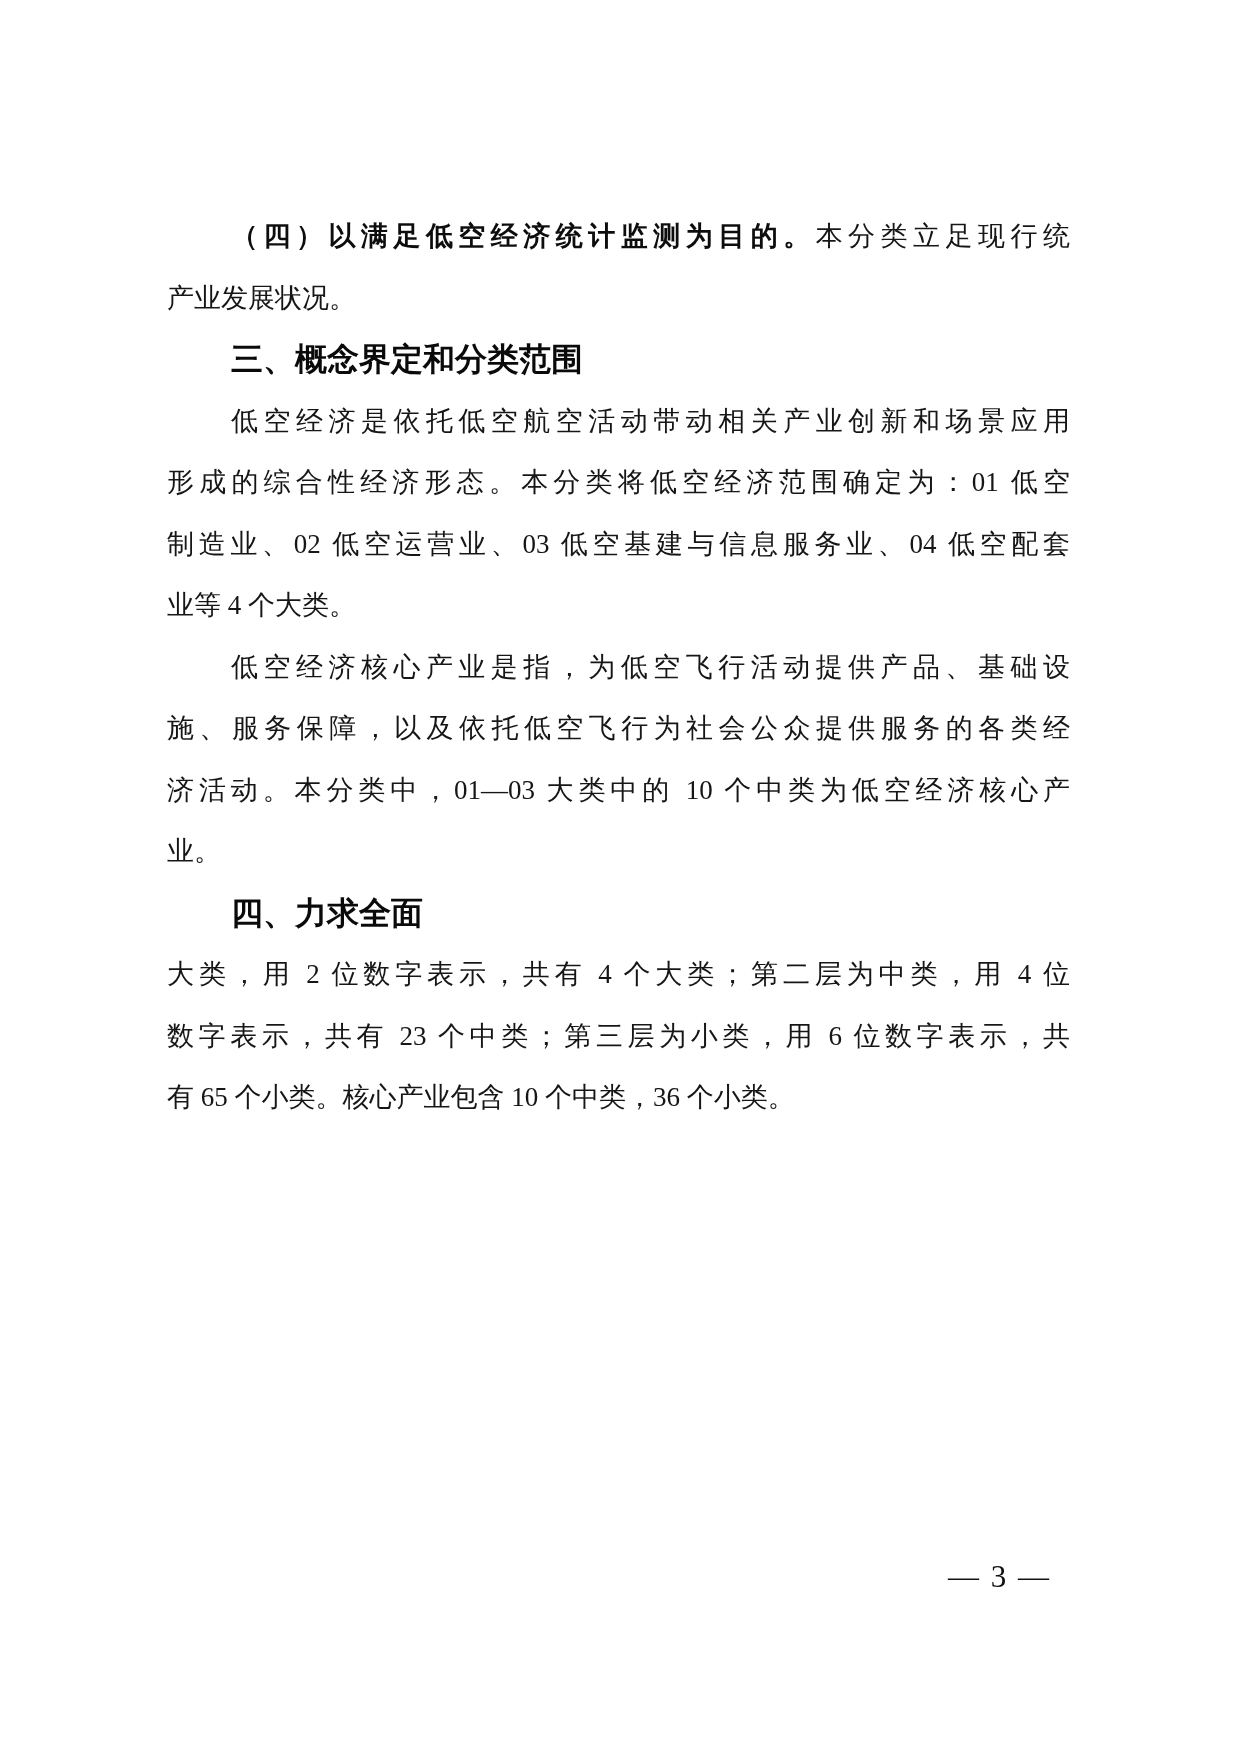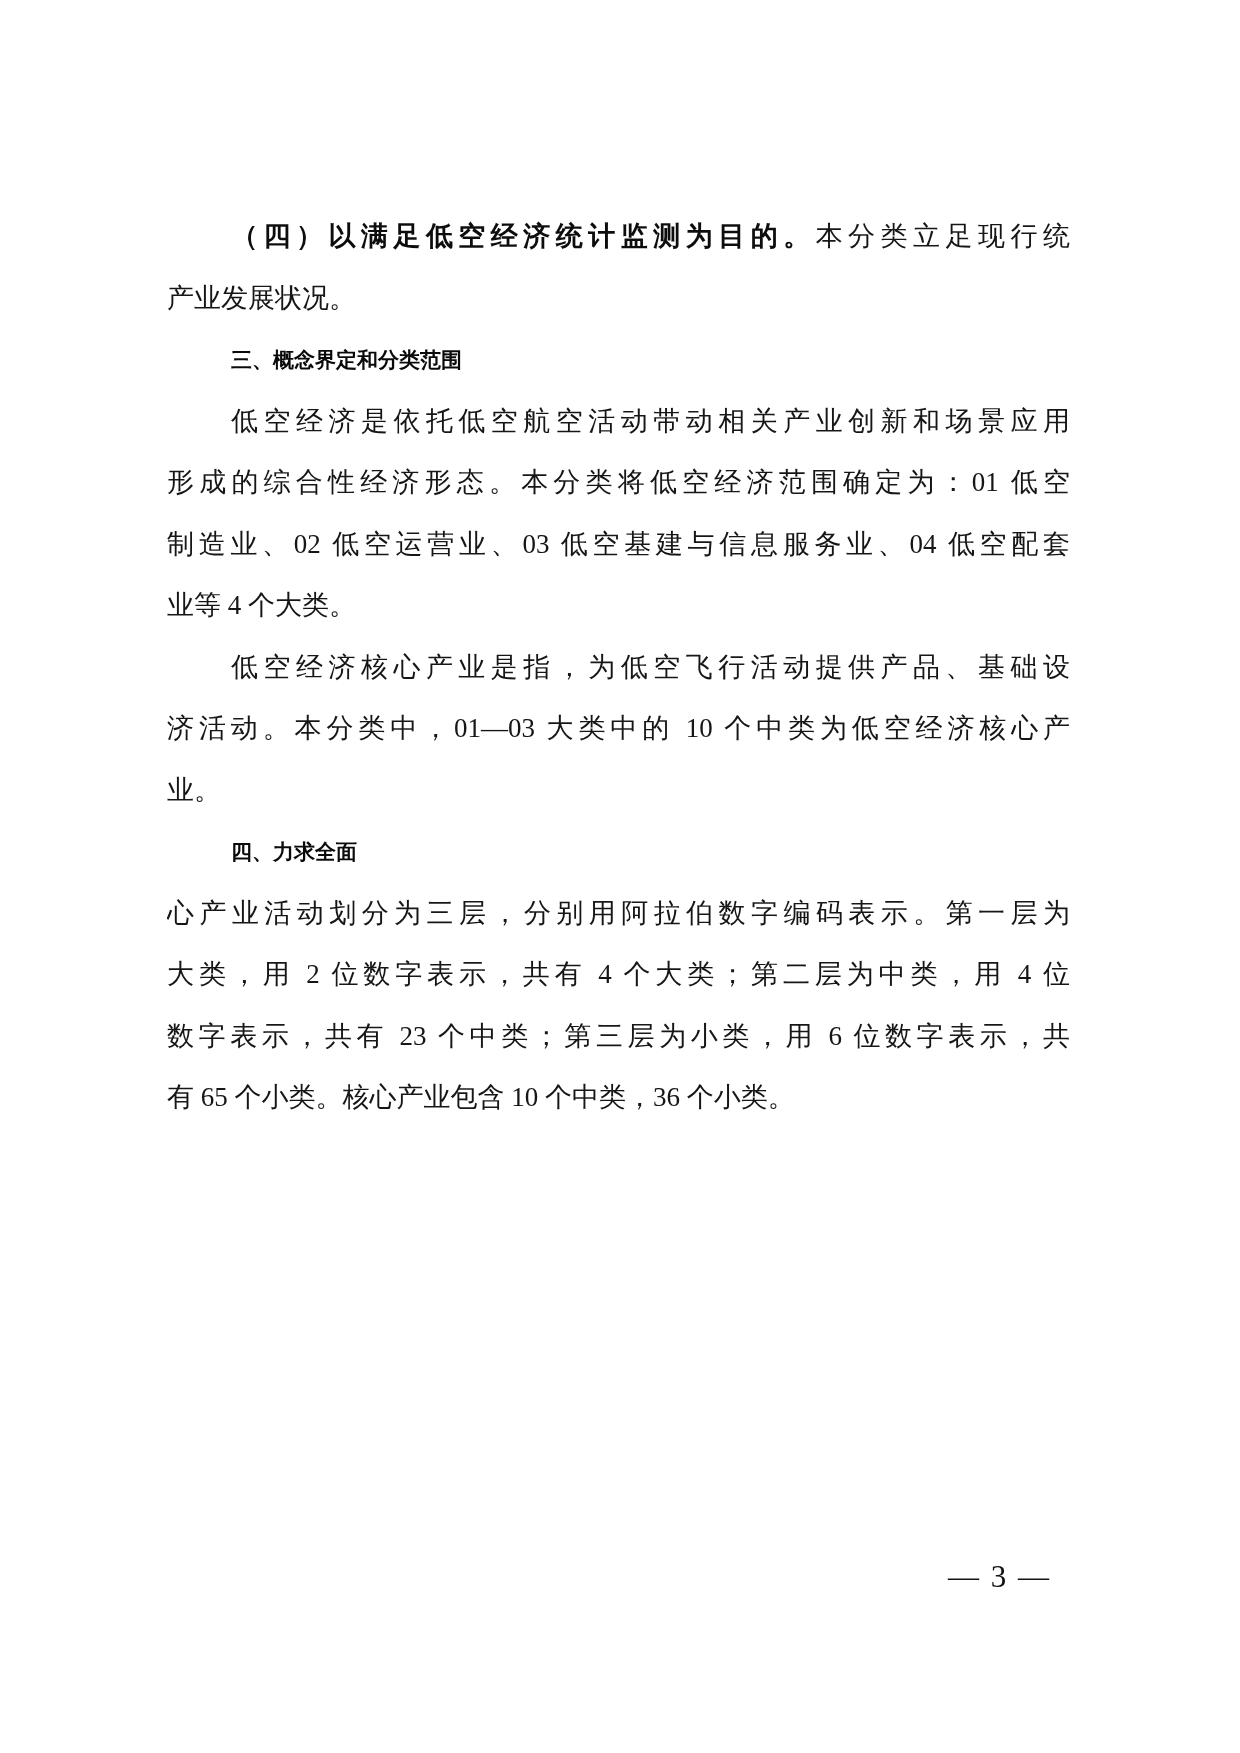--- a/index.html
+++ b/index.html
@@ -33,7 +33,7 @@
     font-family: "Liberation Sans", "DejaVu Sans", sans-serif;
     font-weight: 700;
     color: #0a0a0a;
-    font-size: 21px;
+    font-size: 32px;
     text-align: right;
     text-align-last: left;
   }

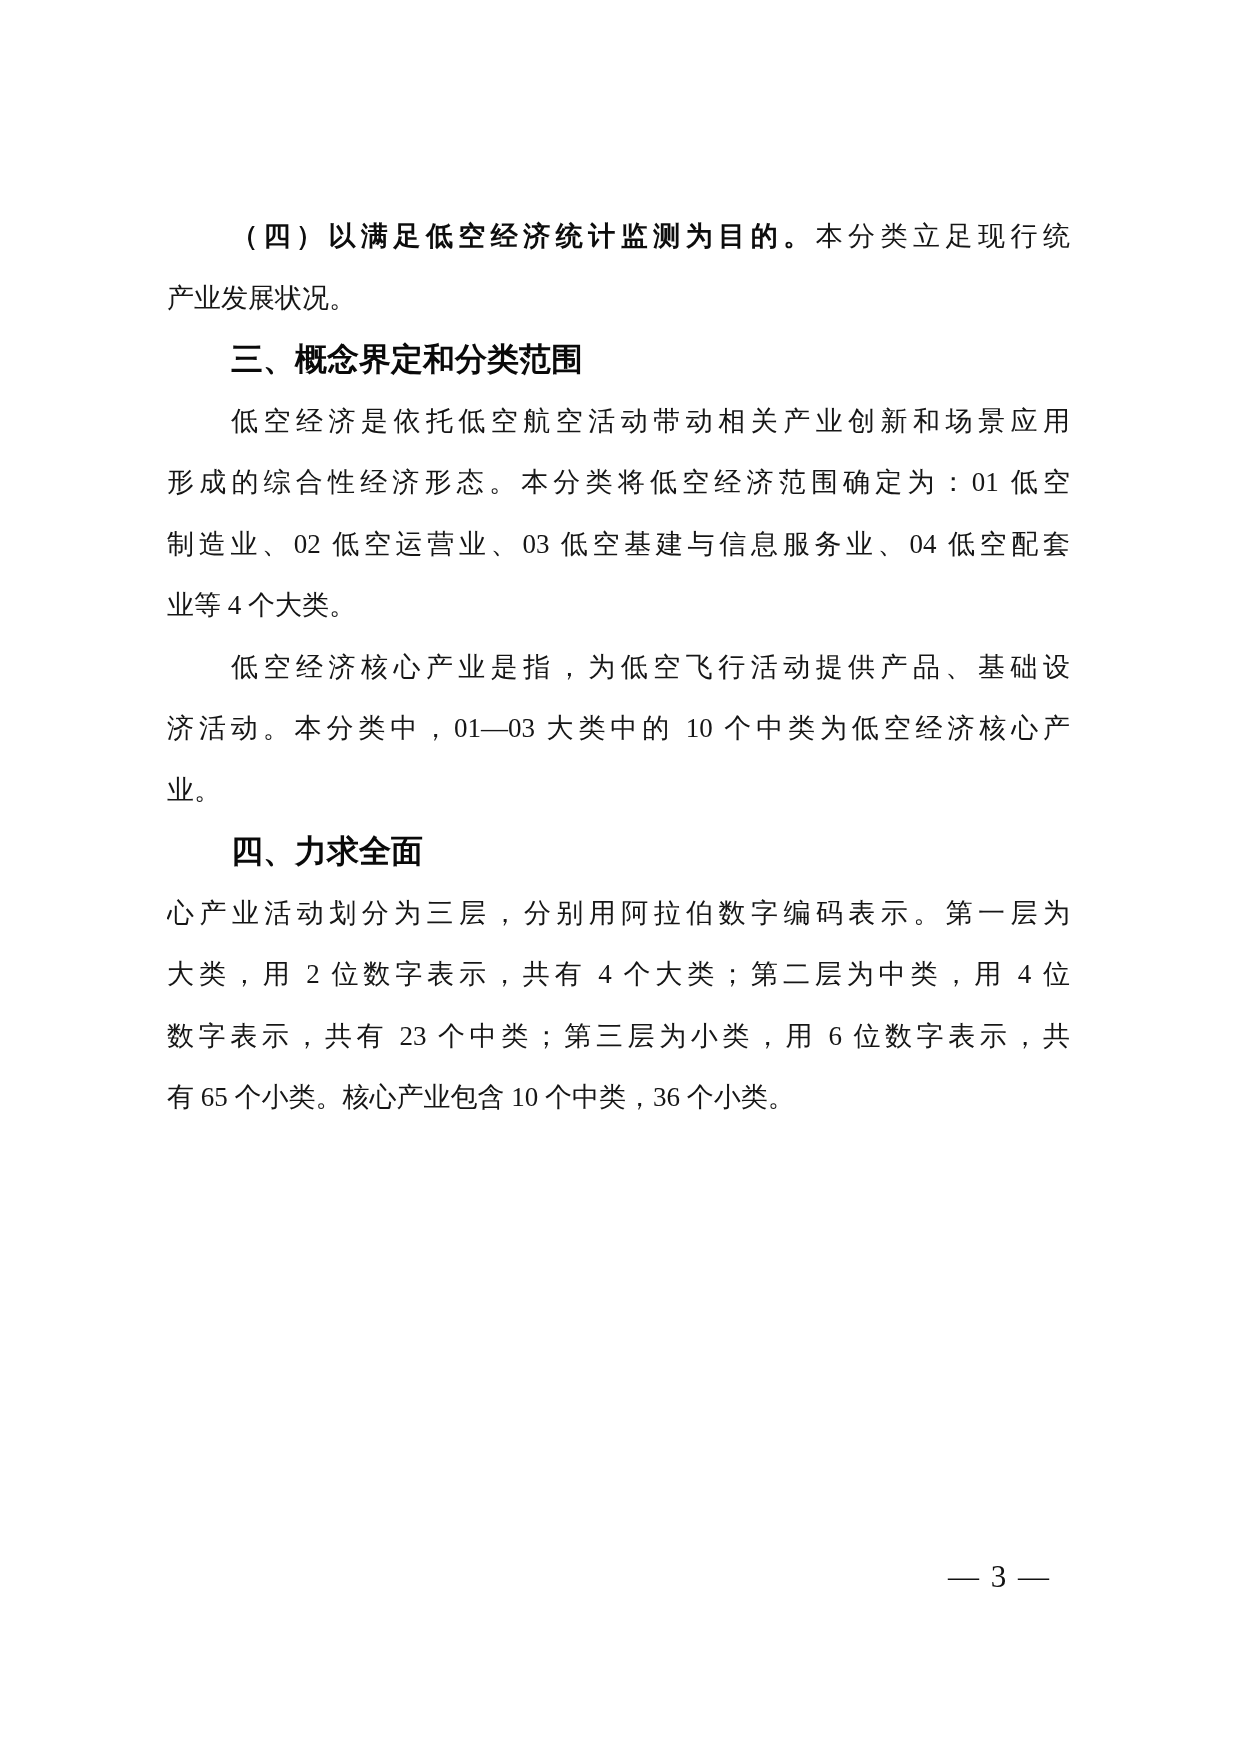--- a/index.html
+++ b/index.html
@@ -68,6 +68,7 @@
     <div class="ln last">业等 4 个大类。</div>
 
     <div class="ln first">低空经济核心产业是指，为低空飞行活动提供产品、基础设</div>
+    <div class="ln">施、服务保障，以及依托低空飞行为社会公众提供服务的各类经</div>
     <div class="ln">济活动。本分类中，01—03 大类中的 10 个中类为低空经济核心产</div>
     <div class="ln last">业。</div>
 

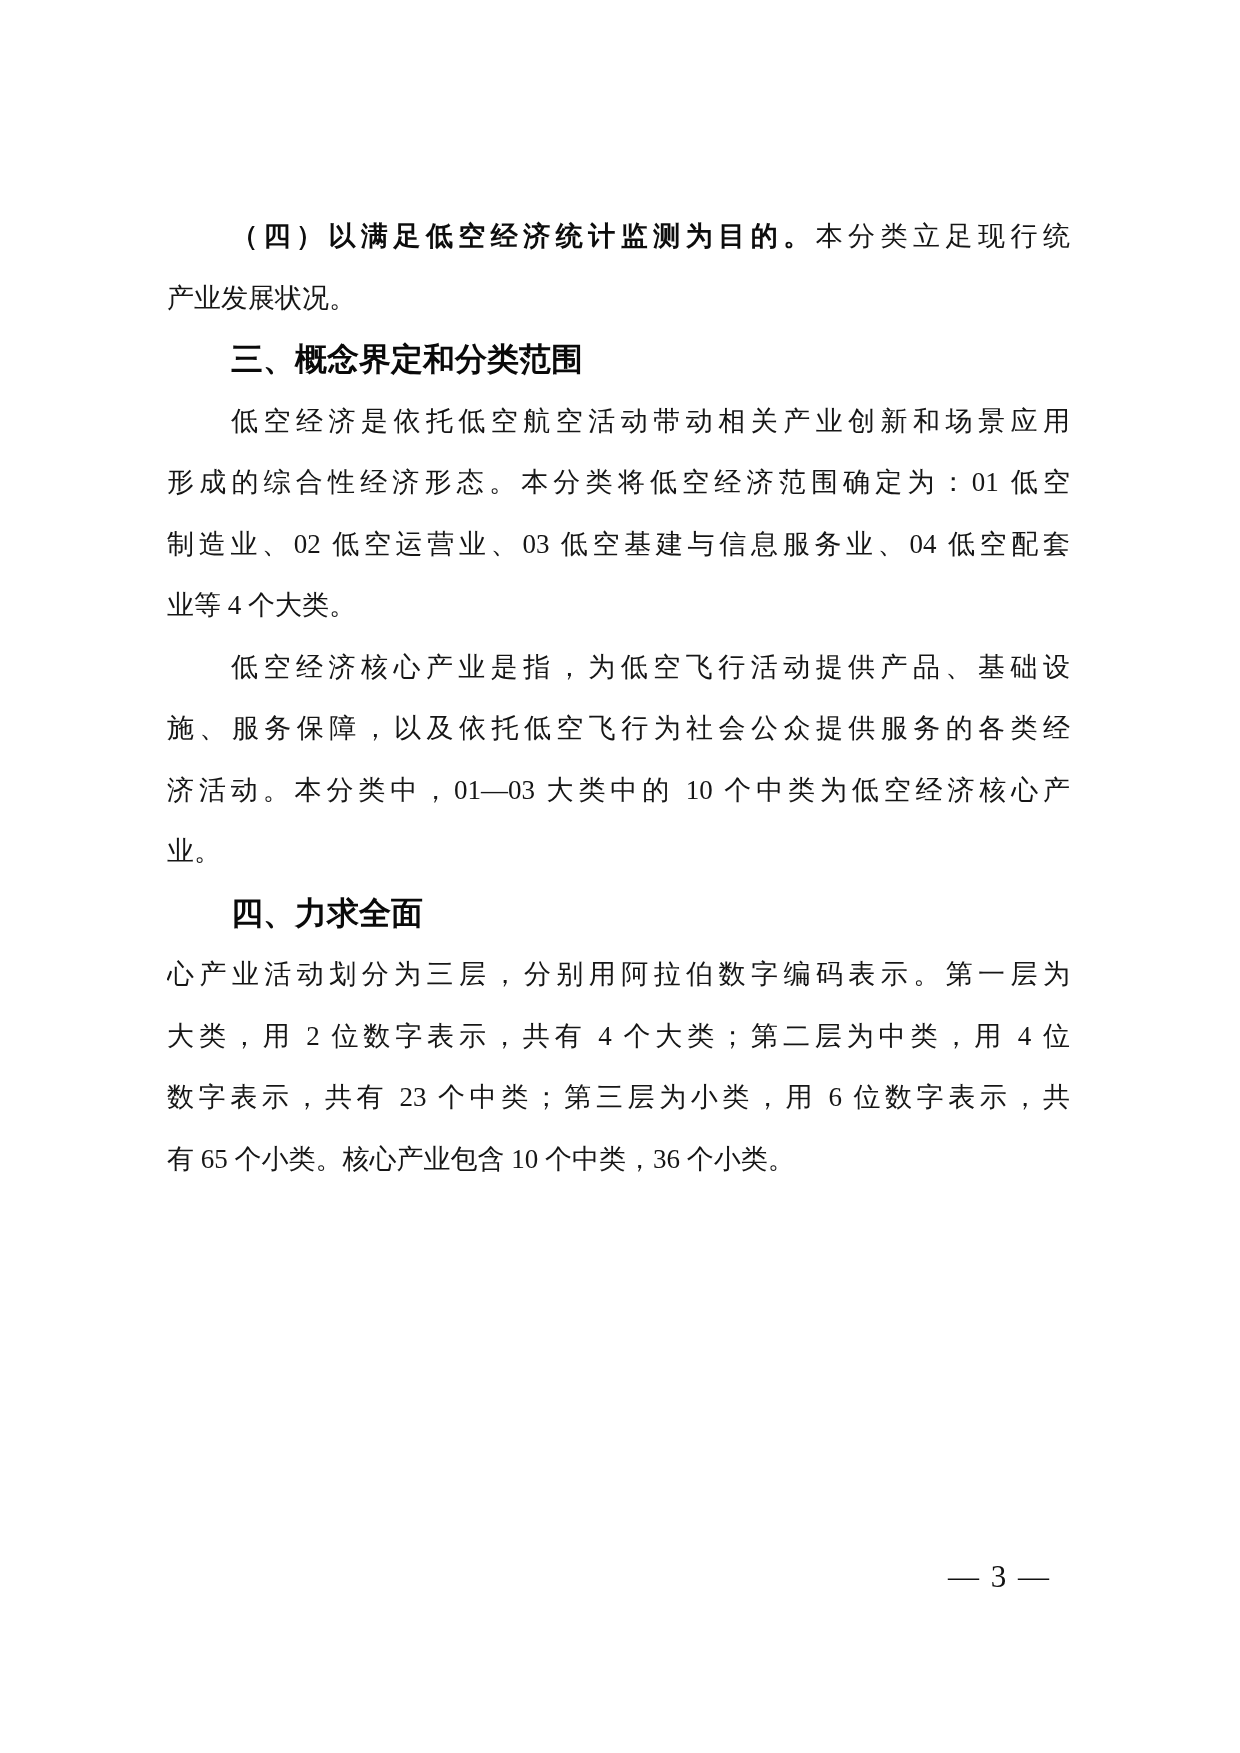--- a/index.html
+++ b/index.html
@@ -74,7 +74,6 @@
 
     <div class="ln first heading">四、力求全面</div>
 
-    <div class="ln">心产业活动划分为三层，分别用阿拉伯数字编码表示。第一层为</div>
     <div class="ln">大类，用 2 位数字表示，共有 4 个大类；第二层为中类，用 4 位</div>
     <div class="ln">数字表示，共有 23 个中类；第三层为小类，用 6 位数字表示，共</div>
     <div class="ln last">有 65 个小类。核心产业包含 10 个中类，36 个小类。</div>

